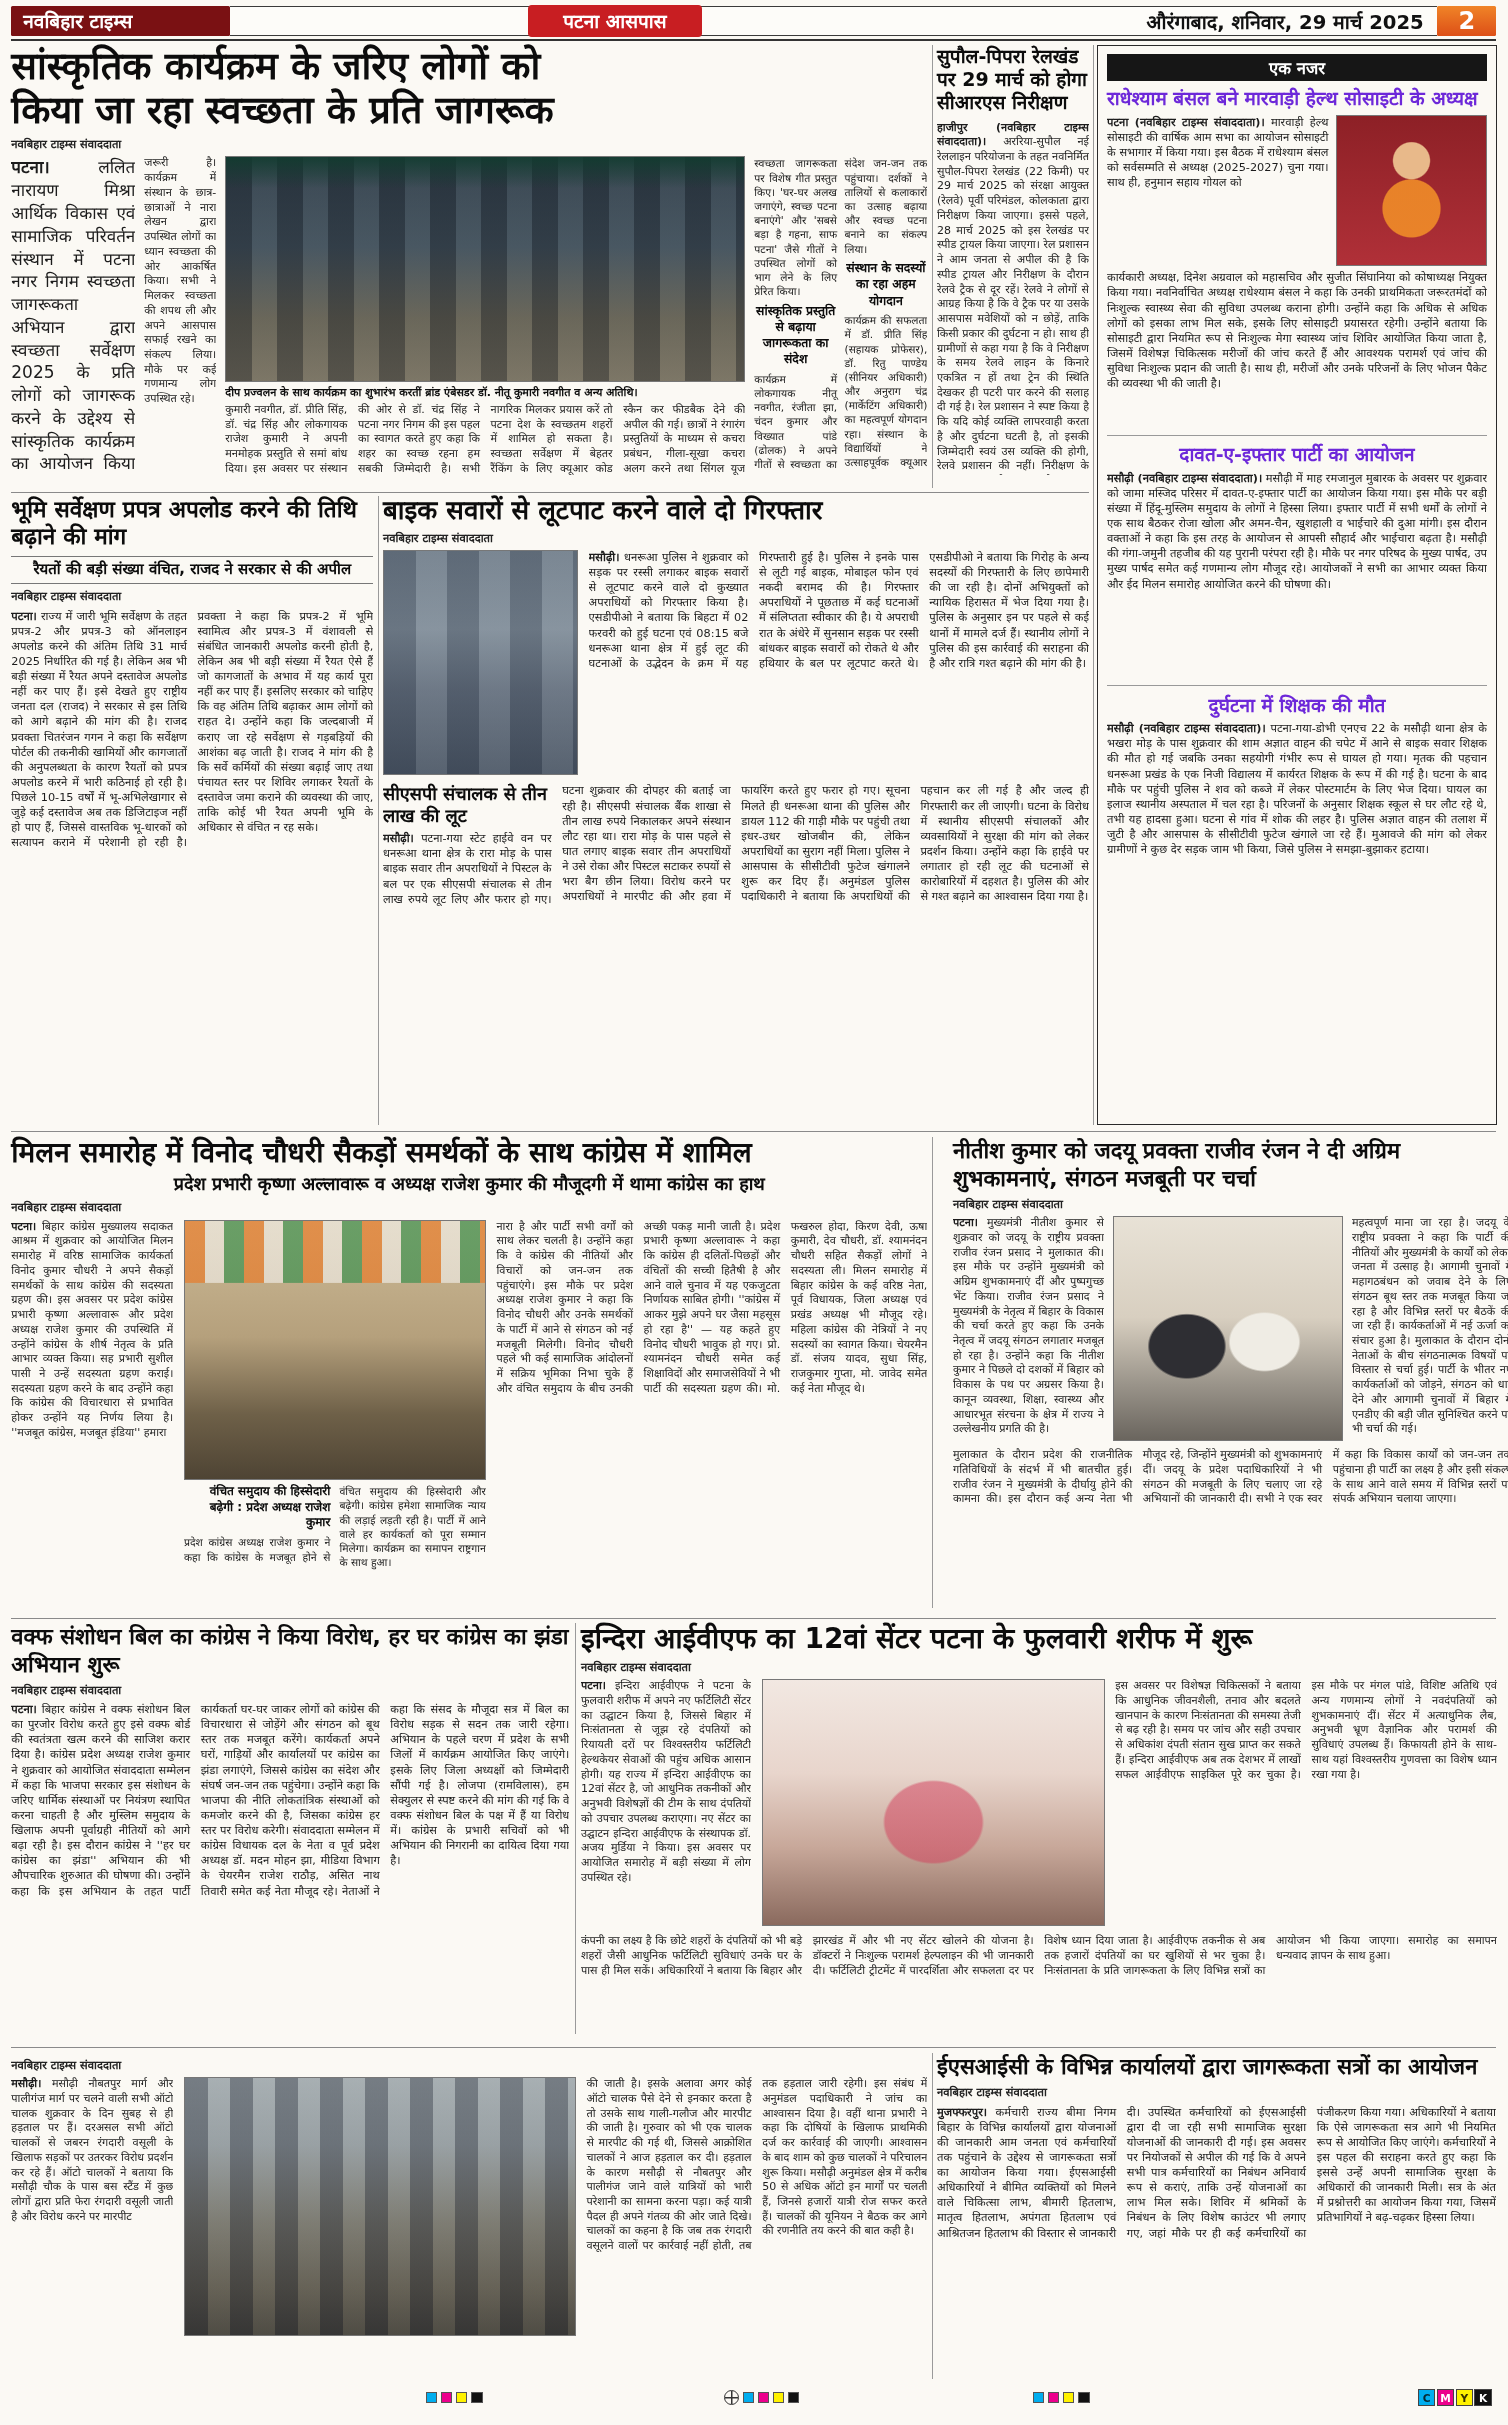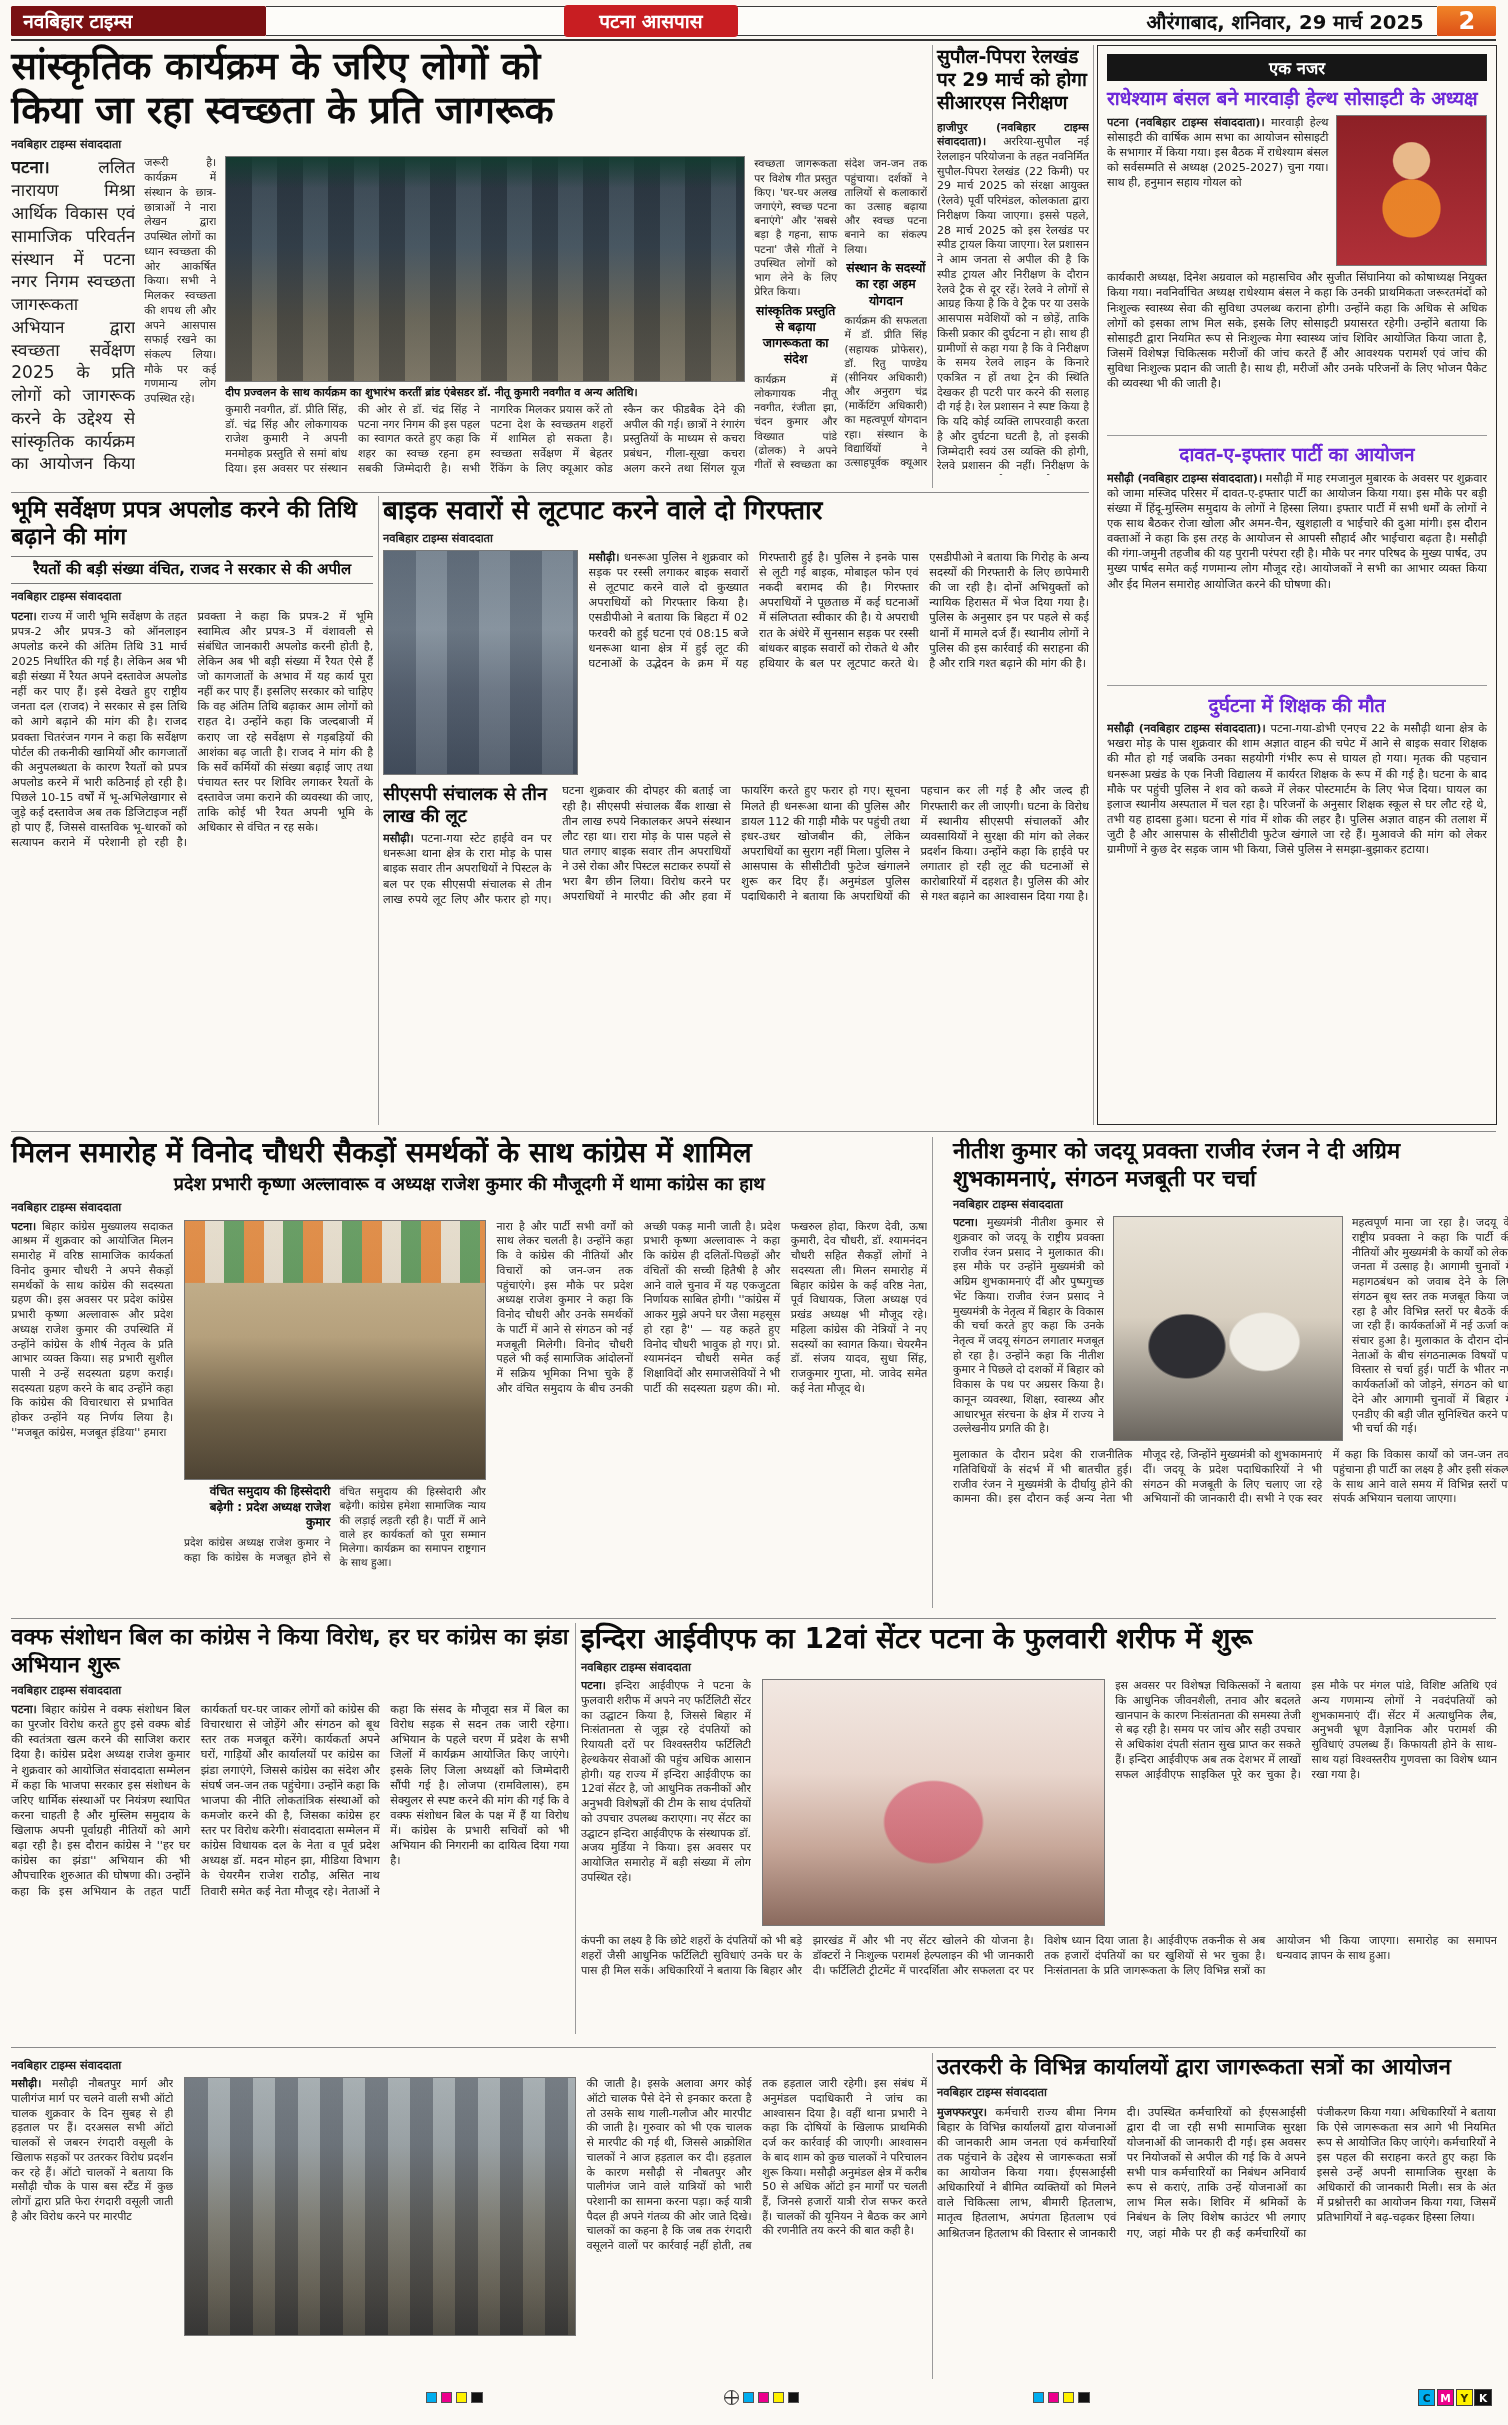--- a/index.html
+++ b/index.html
@@ -22,7 +22,7 @@
   .hrule{position:absolute;height:0.8px;background:#8a8a8a;}
   
   .masthead{position:absolute;left:11.3px;top:6px;width:1485px;height:30px;display:flex;}
-  .mast-left{width:255px;background:#7a1113;color:#fff;font-size:19px;font-weight:800;
+  .mast-left{width:219px;background:#7a1113;color:#fff;font-size:19px;font-weight:800;
              display:flex;align-items:center;padding-left:12px;border-radius:1.5px;}
   .mast-mid{flex:1;border-top:1.5px solid #3a3a3a;border-bottom:1.5px solid #3a3a3a;background:#fdfcf9;
             display:flex;align-items:center;position:relative;}

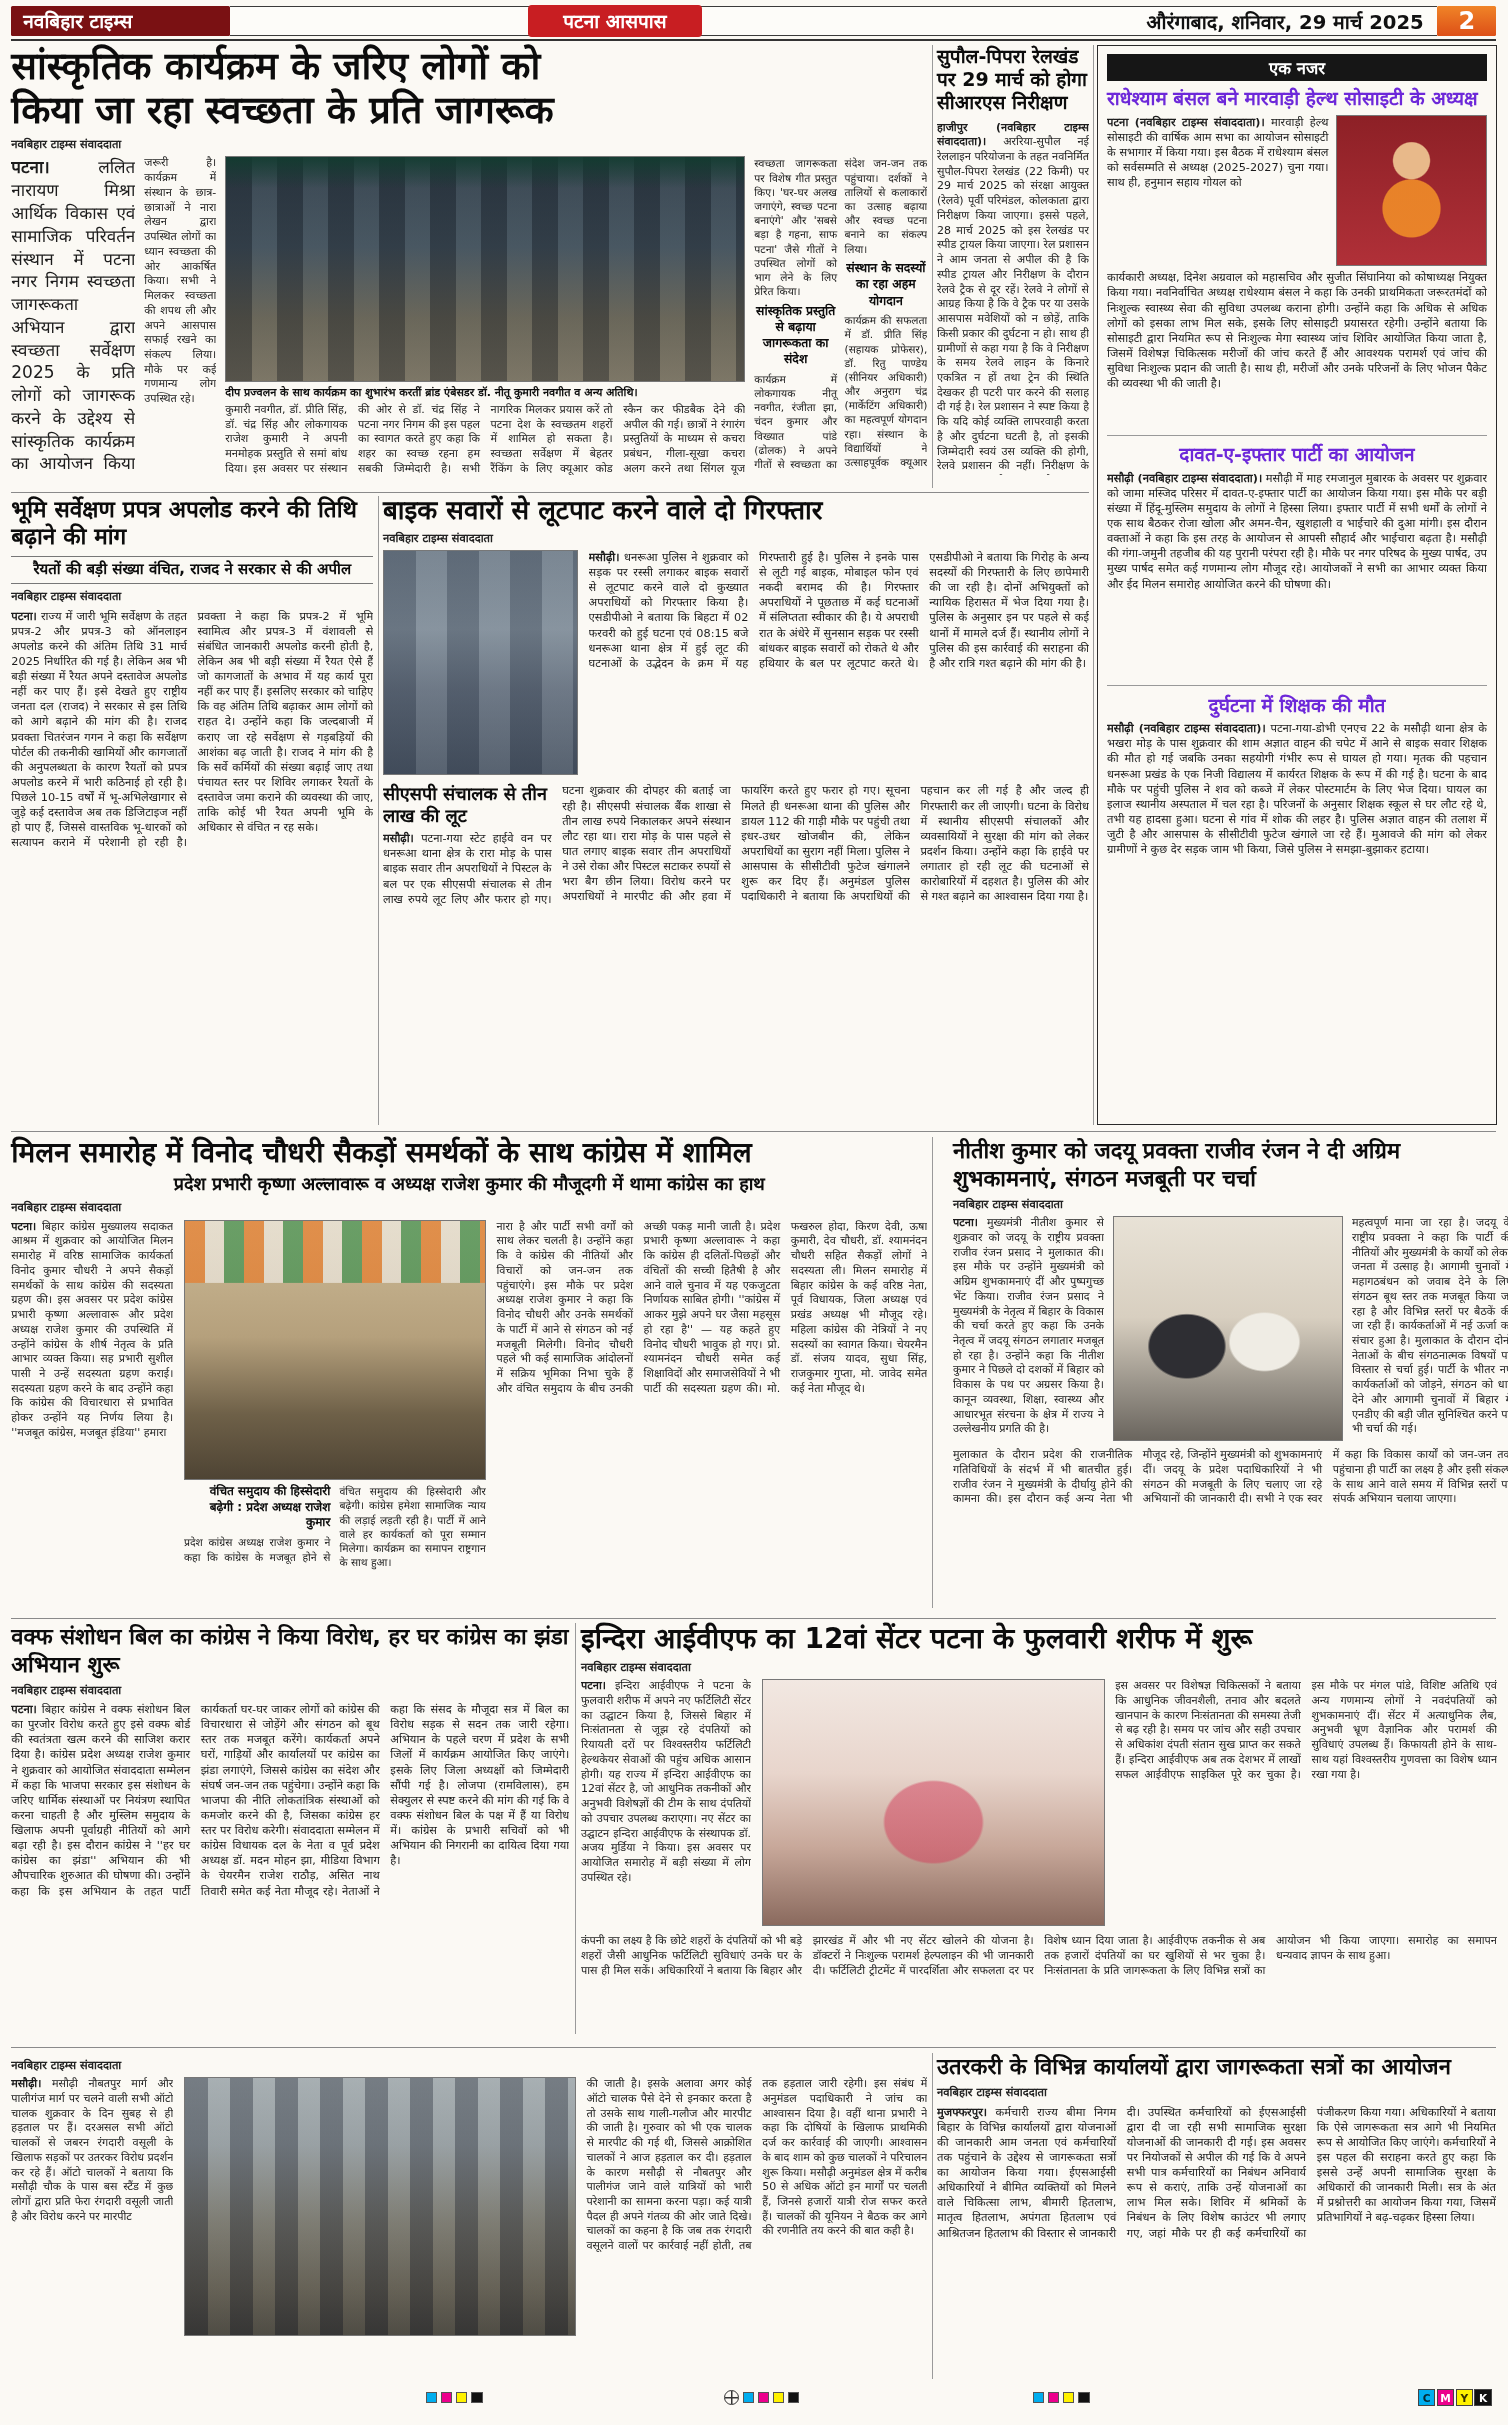--- a/index.html
+++ b/index.html
@@ -246,7 +246,7 @@
   </div>
 
   <div class="abs" style="left:937px;top:2053px;width:559px;height:326px;">
-    <div class="hl" style="font-size:22px;line-height:1.25;margin-bottom:3px;">उतरकरी के विभिन्न कार्यालयों द्वारा जागरूकता सत्रों का आयोजन</div>
+    <div class="hl" style="font-size:22px;line-height:1.25;margin-bottom:3px;">ईएसआईसी के विभिन्न कार्यालयों द्वारा जागरूकता सत्रों का आयोजन</div>
     <div class="byline">नवबिहार टाइम्स संवाददाता</div>
     <div class="body clip cols3" style="height:241px;">
       <span class="dl">मुजफ्फरपुर।</span>

